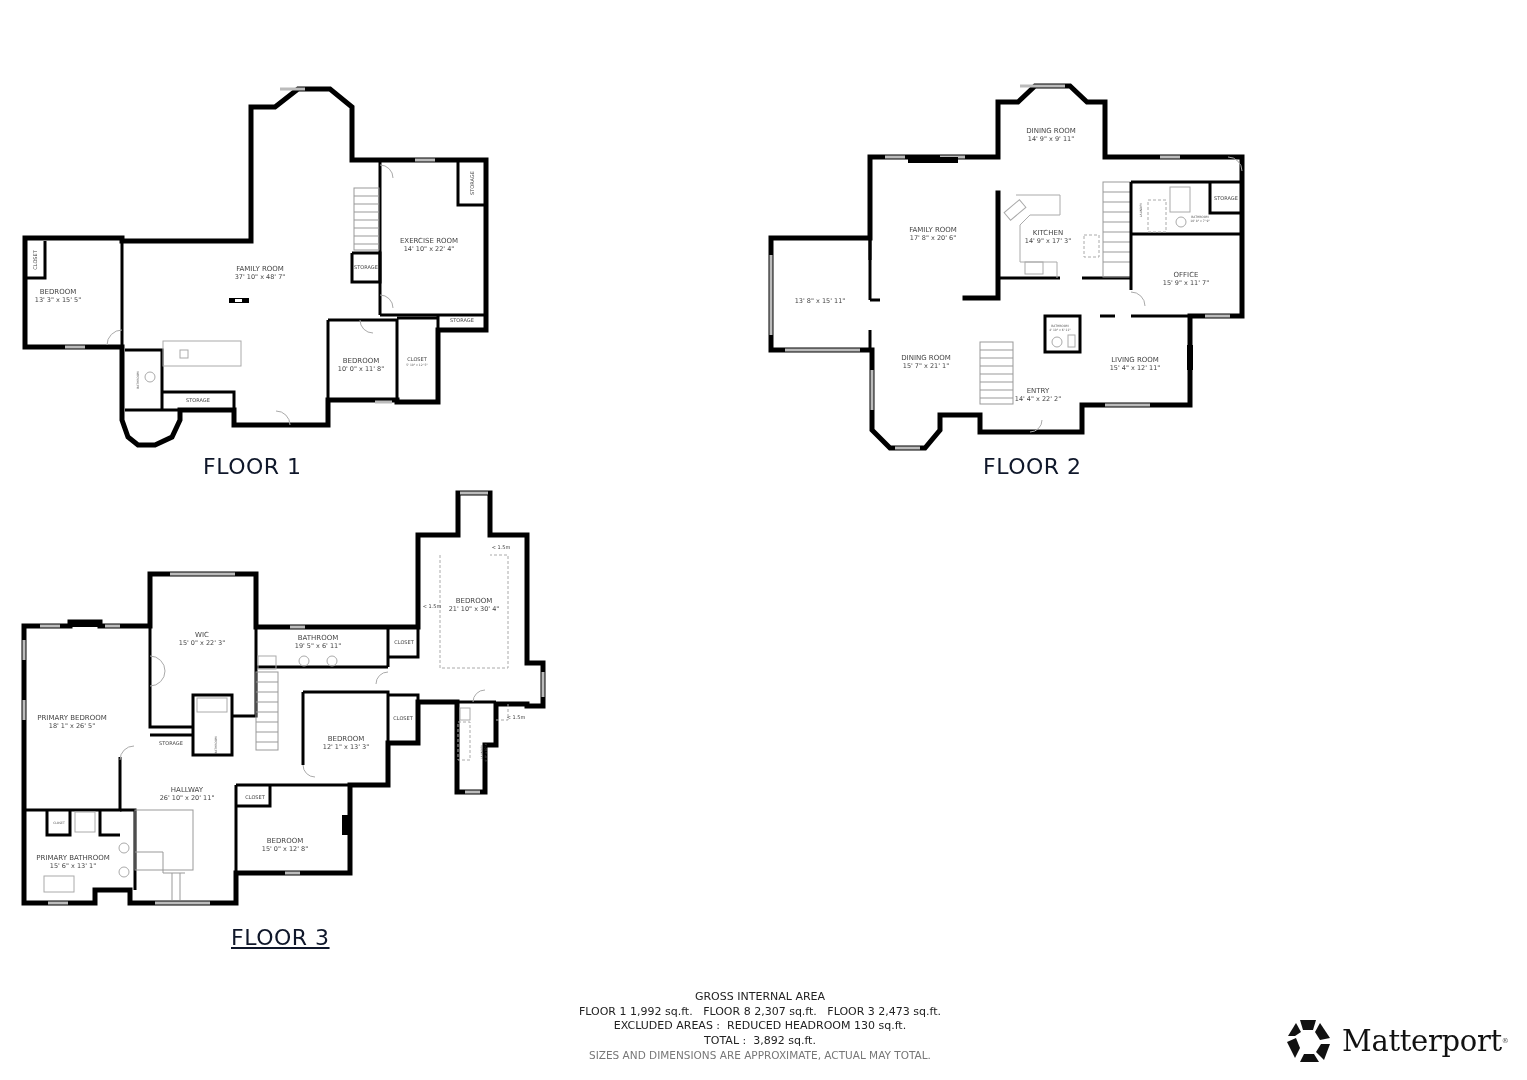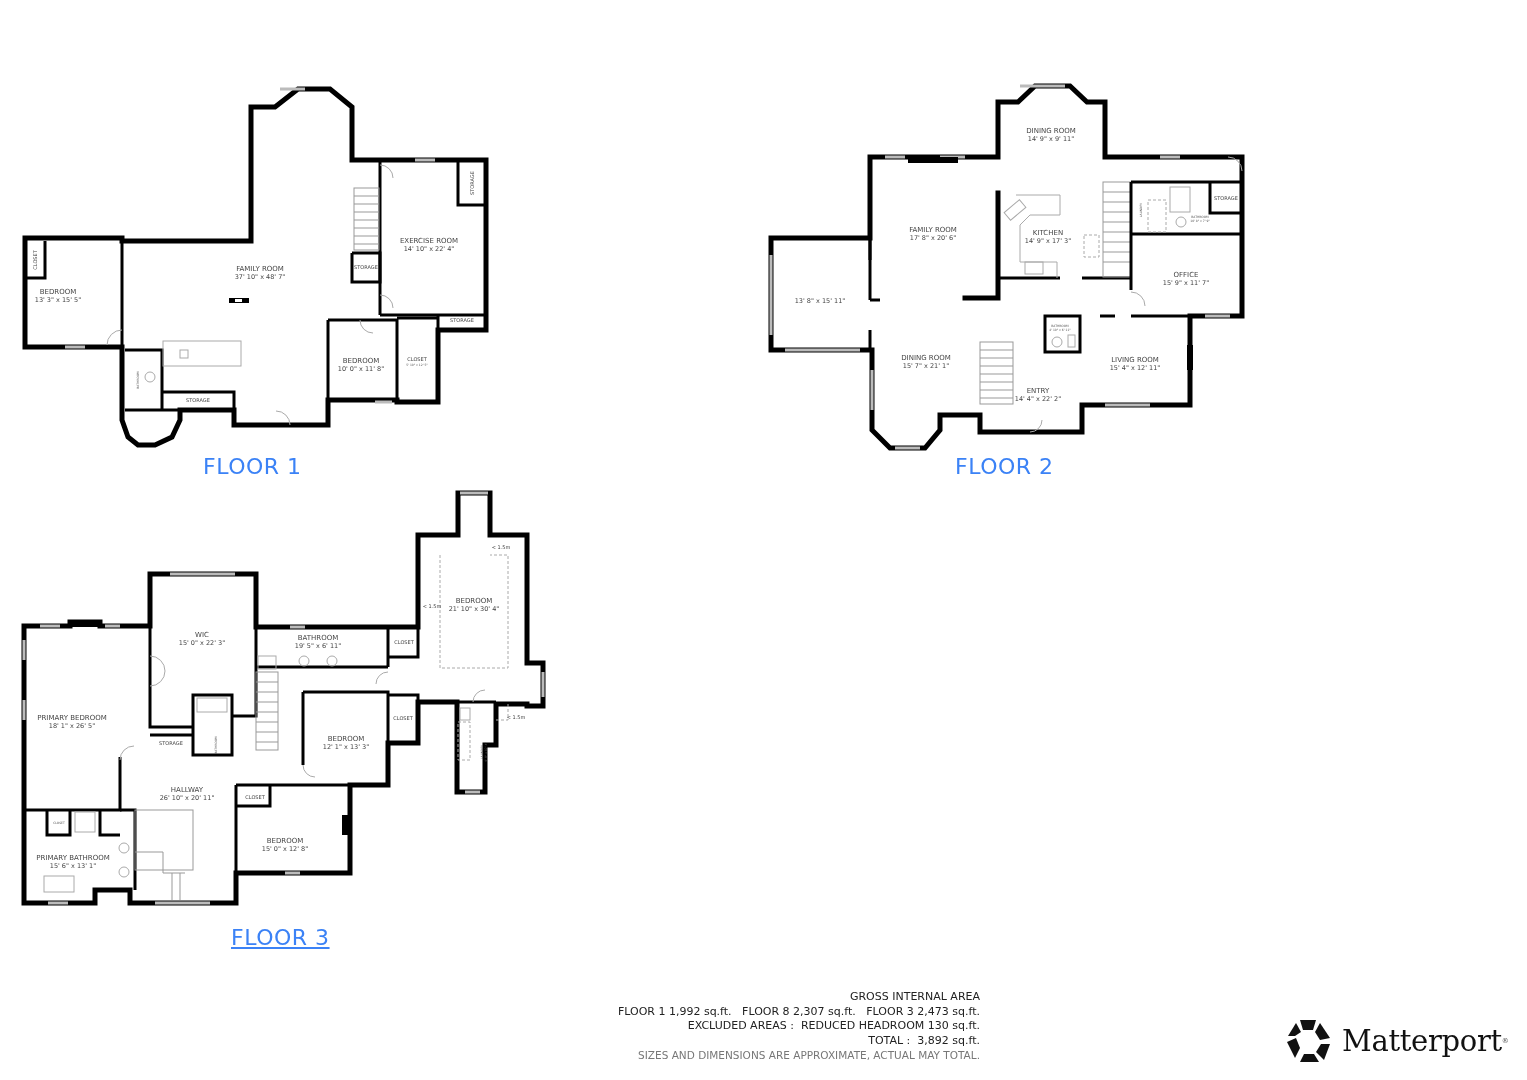--- a/index.html
+++ b/index.html
@@ -16,7 +16,7 @@
   .room-dim{font-family:"DejaVu Sans",sans-serif;font-size:6.5px;fill:#444;text-anchor:middle;}
   .small-label{font-family:"DejaVu Sans",sans-serif;font-size:5px;fill:#444;text-anchor:middle;}
   .tiny{font-family:"DejaVu Sans",sans-serif;font-size:3px;fill:#555;text-anchor:middle;}
-  .floor-title{position:absolute;font-family:"DejaVu Sans",sans-serif;font-size:22px;color:#3b82f6;letter-spacing:0.5px;}
+  .floor-title{position:absolute;font-family:"DejaVu Sans",sans-serif;font-size:22px;color:#0f172a;letter-spacing:0.5px;}
   .summary{position:absolute;left:540px;top:990px;width:440px;text-align:right;font-family:"DejaVu Sans",sans-serif;font-size:11px;line-height:14.5px;color:#222;}
   .summary .note{color:#777;font-size:10.5px;}
   .brand{position:absolute;left:1286px;top:1018px;display:flex;align-items:center;}

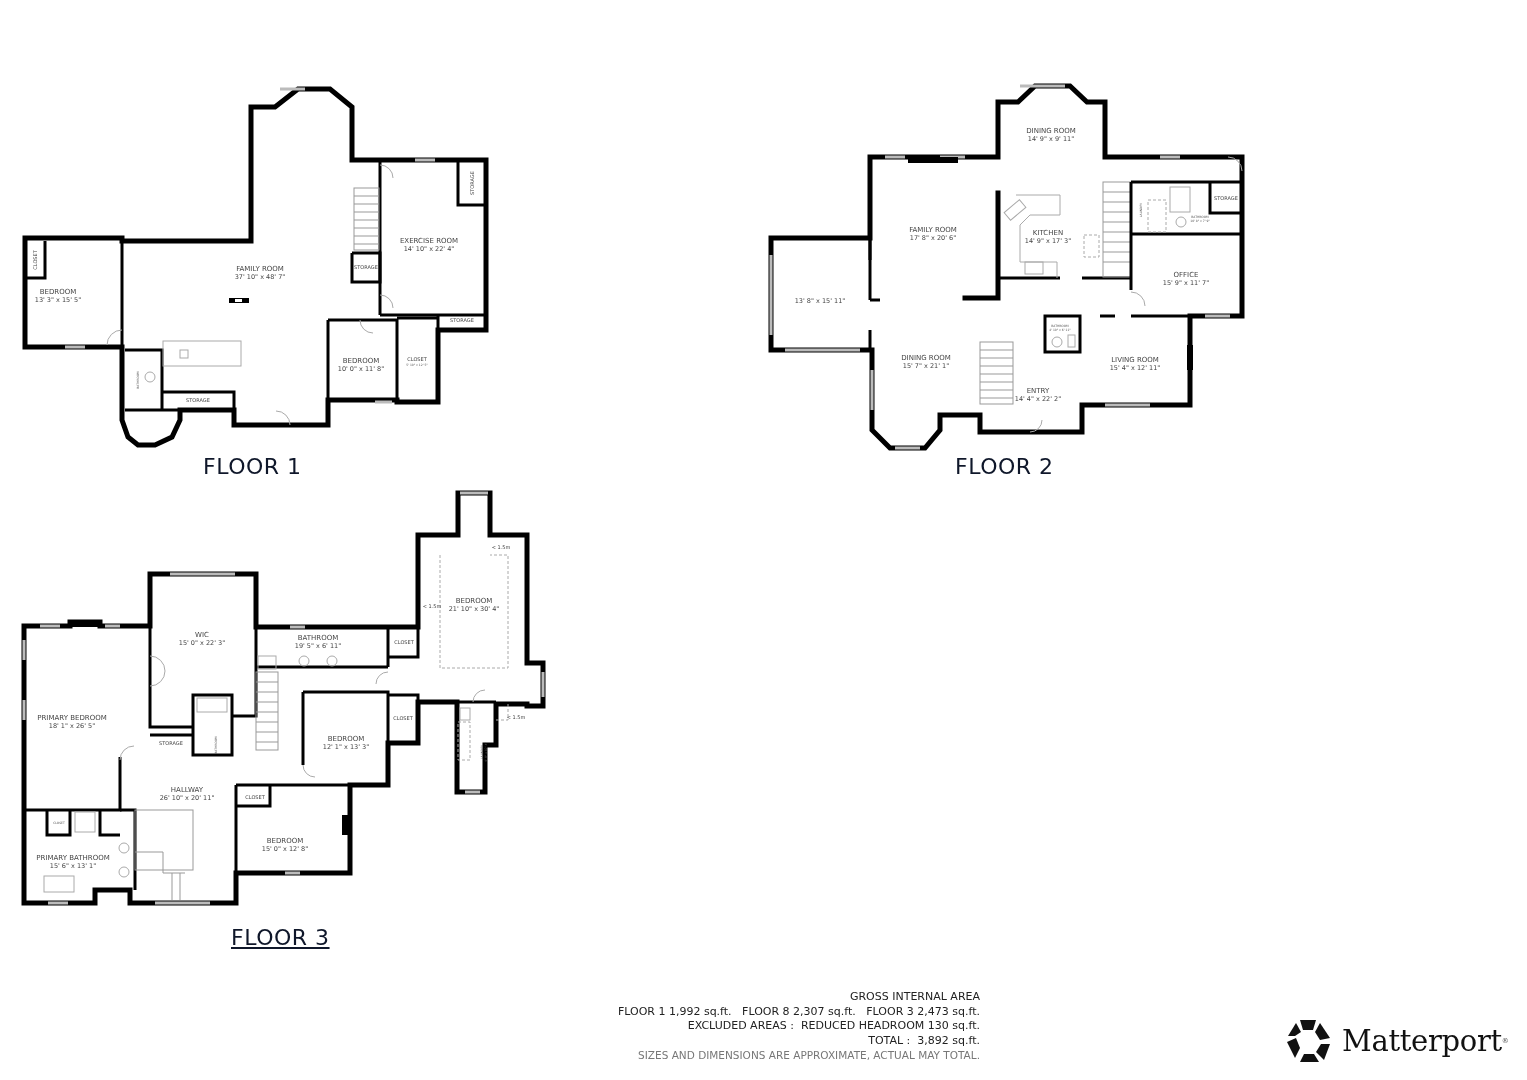--- a/index.html
+++ b/index.html
@@ -304,7 +304,7 @@
 </svg>
 
 <div class="floor-title" style="left:203px;top:454px;">FLOOR 1</div>
-<div class="floor-title" style="left:955px;top:454px;">FLOOR 2</div>
+<div class="floor-title" style="left:983px;top:454px;">FLOOR 2</div>
 <div class="floor-title" style="left:231px;top:925px;text-decoration:underline;">FLOOR 3</div>
 
 <div class="summary">

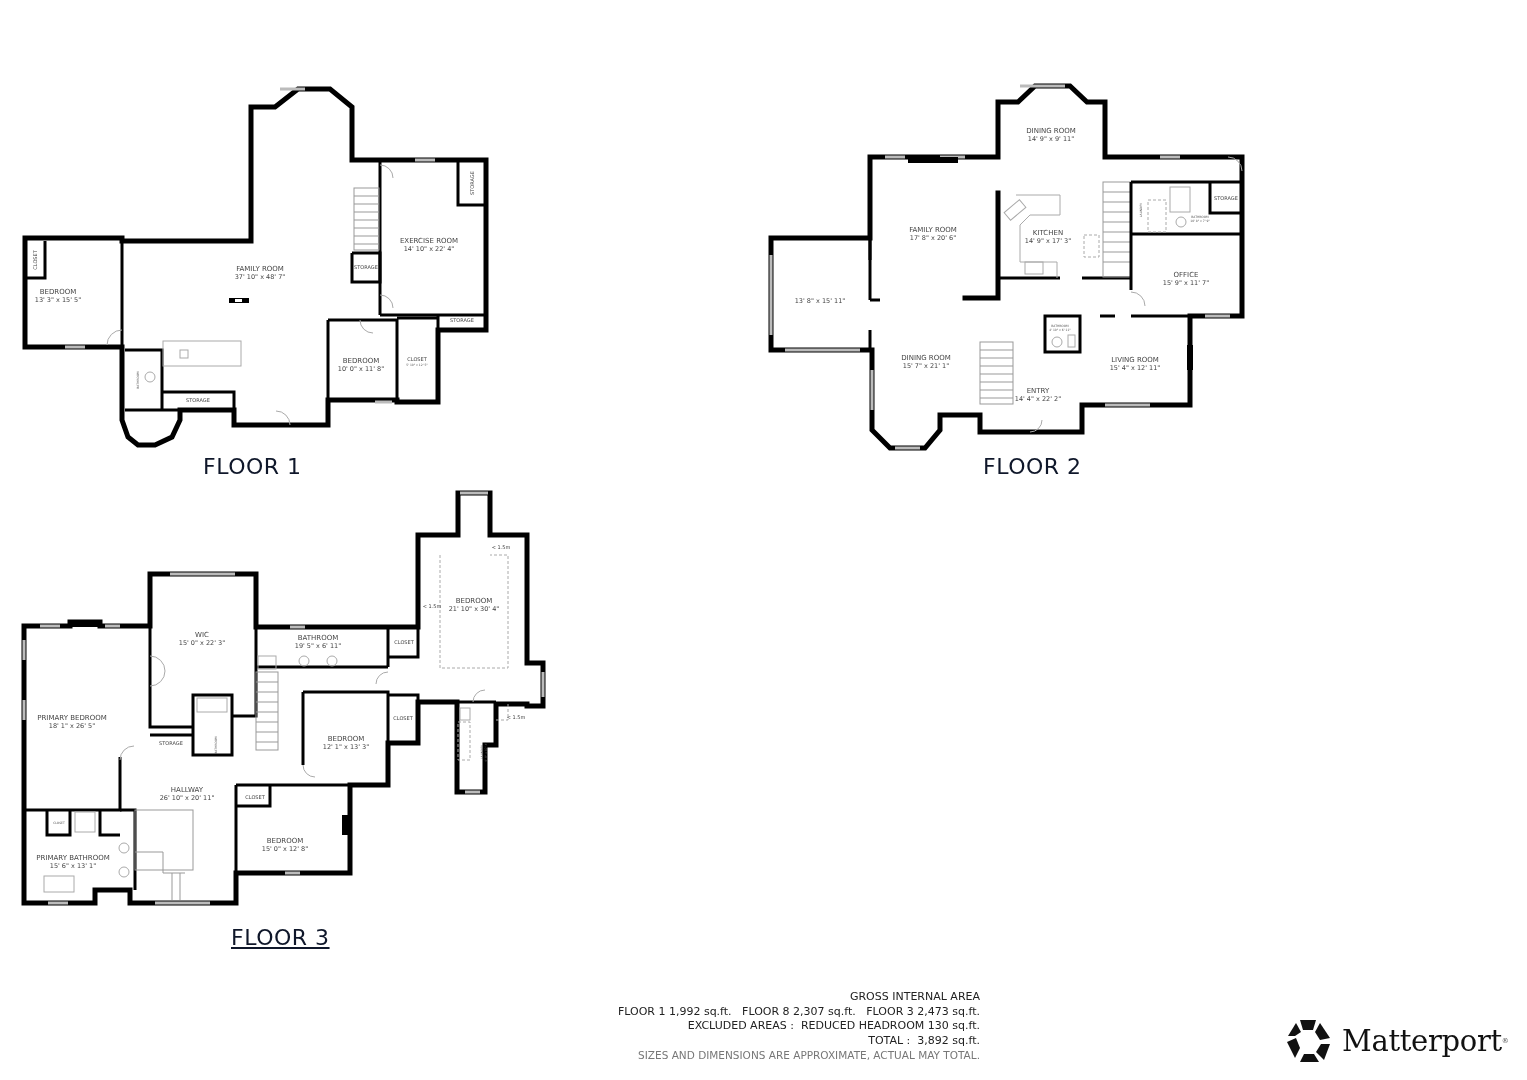--- a/index.html
+++ b/index.html
@@ -17,7 +17,7 @@
   .small-label{font-family:"DejaVu Sans",sans-serif;font-size:5px;fill:#444;text-anchor:middle;}
   .tiny{font-family:"DejaVu Sans",sans-serif;font-size:3px;fill:#555;text-anchor:middle;}
   .floor-title{position:absolute;font-family:"DejaVu Sans",sans-serif;font-size:22px;color:#0f172a;letter-spacing:0.5px;}
-  .summary{position:absolute;left:540px;top:990px;width:440px;text-align:right;font-family:"DejaVu Sans",sans-serif;font-size:11px;line-height:14.5px;color:#222;}
+  .summary{position:absolute;left:540px;top:990px;width:440px;text-align:center;font-family:"DejaVu Sans",sans-serif;font-size:11px;line-height:14.5px;color:#222;}
   .summary .note{color:#777;font-size:10.5px;}
   .brand{position:absolute;left:1286px;top:1018px;display:flex;align-items:center;}
   .brand-name{font-family:"DejaVu Serif","Liberation Serif",serif;font-size:29px;color:#111;margin-left:10px;letter-spacing:-0.3px;}

